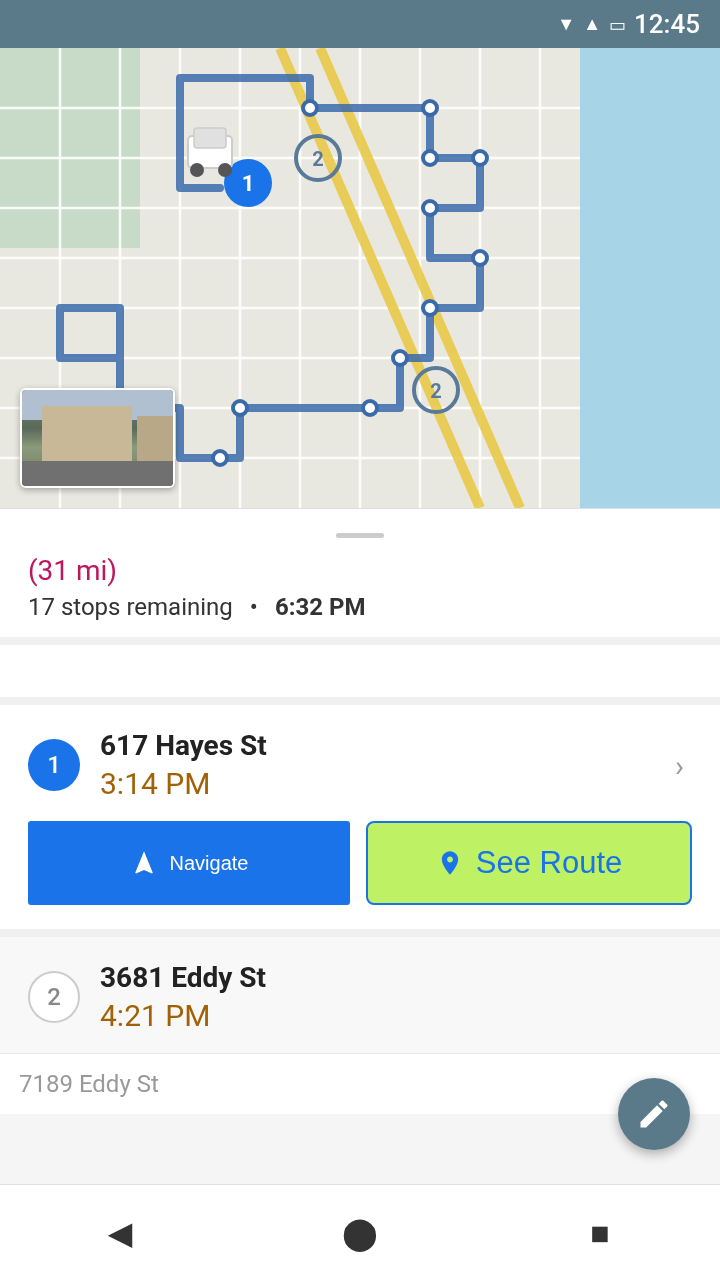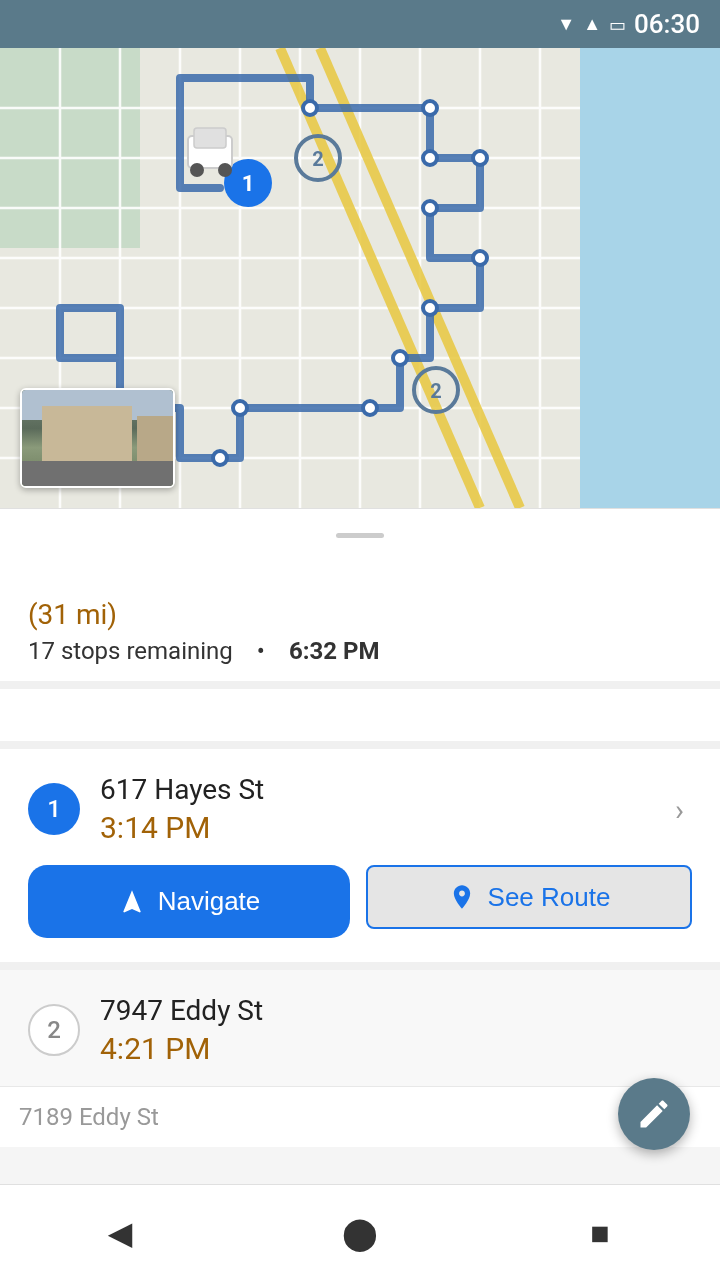--- a/index.html
+++ b/index.html
@@ -332,7 +332,7 @@
     <span class="wifi-icon">▼</span>
     <span class="signal-icon">▲</span>
     <span class="battery-icon">▭</span>
-    <span class="time">06:30</span>
+    <span class="time">12:45</span>
   </div>
 </div>
 

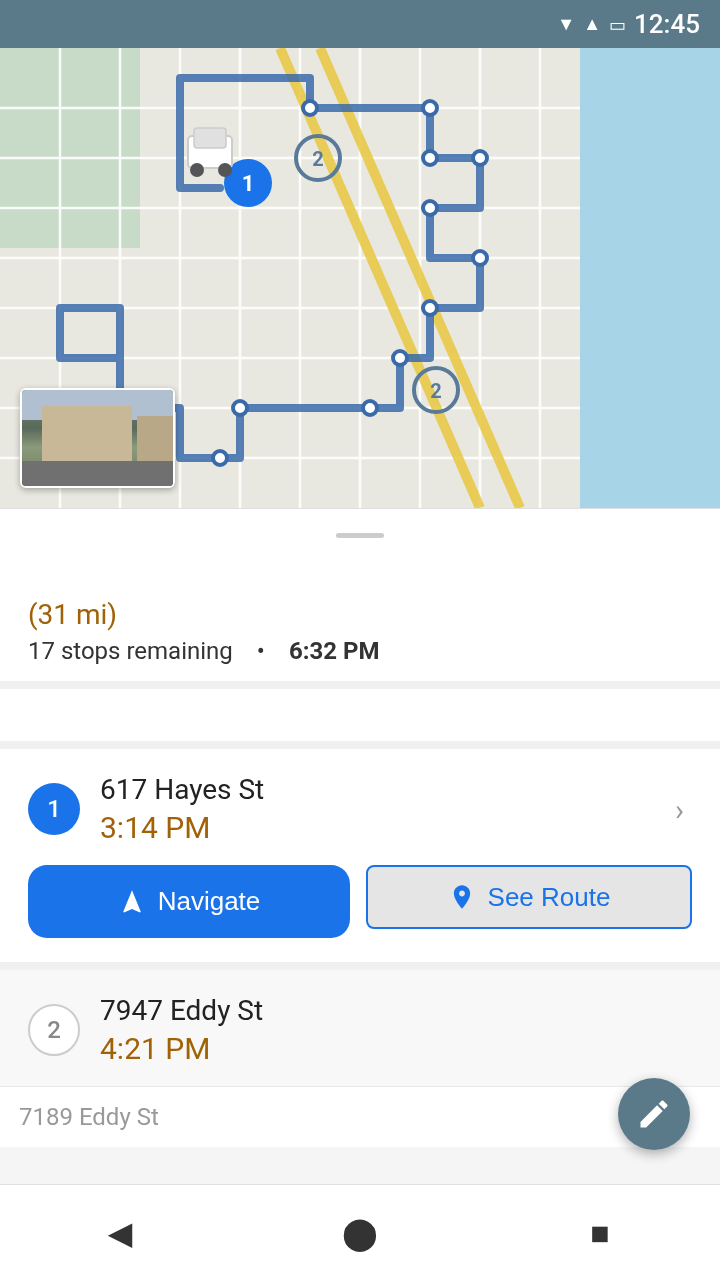--- a/index.html
+++ b/index.html
@@ -132,9 +132,8 @@
       font-weight: 400;
     }
     .time-distance {
-      color: #a16207;
+      color: #be185d;
       font-size: 28px;
-      margin-top: 44px;
     }
     .stops-info {
       color: #333;

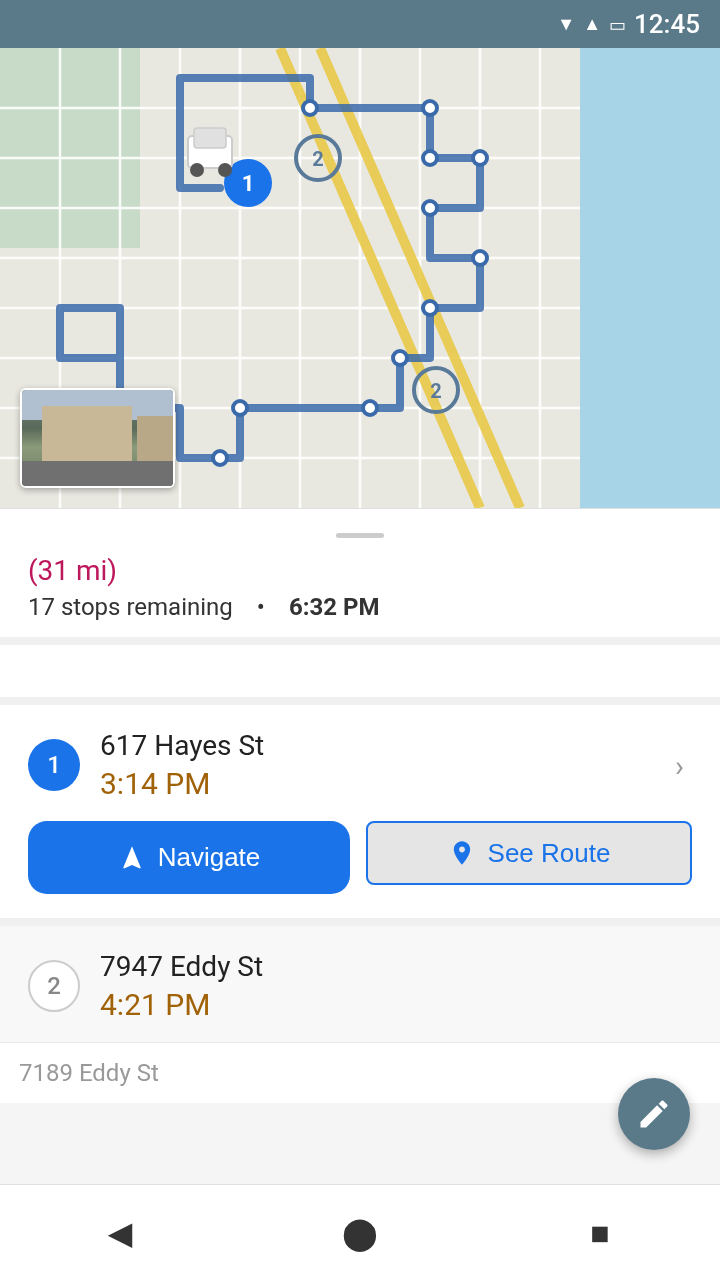--- a/index.html
+++ b/index.html
@@ -140,7 +140,7 @@
       font-size: 24px;
       display: flex;
       align-items: center;
-      gap: 24px;
+      gap: 17px;
     }
     .stops-info .eta {
       font-weight: 700;

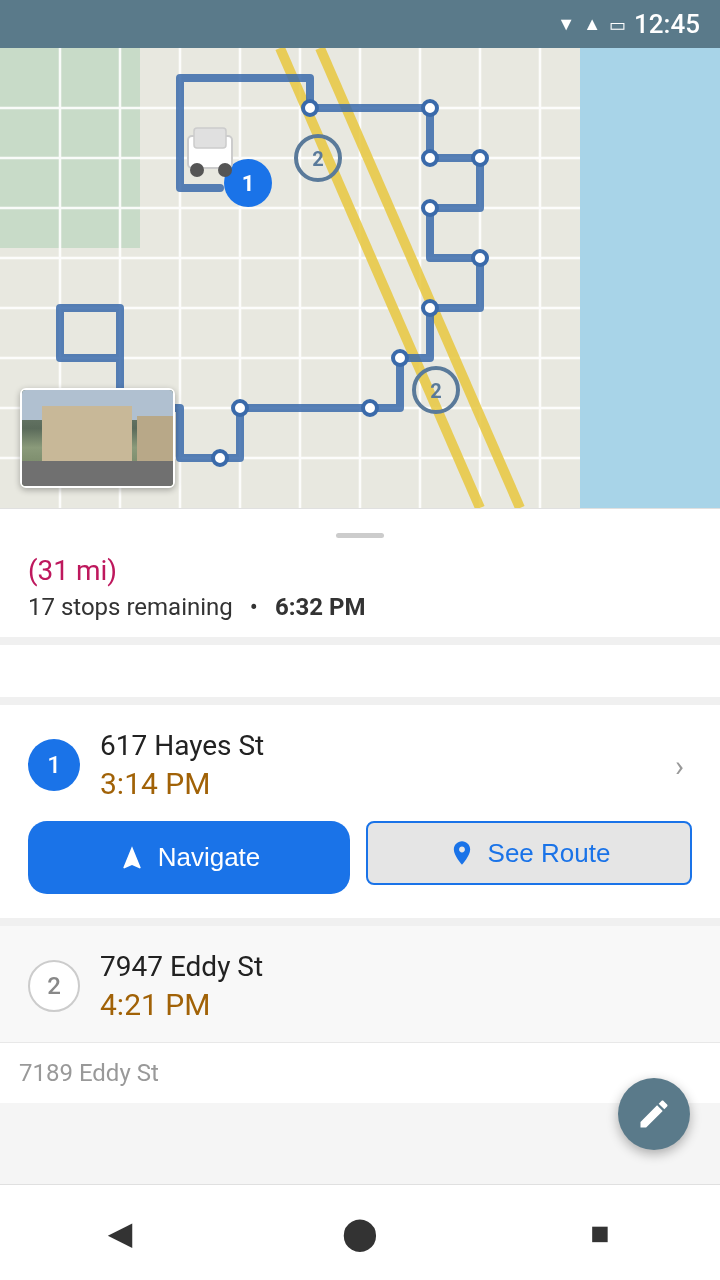--- a/index.html
+++ b/index.html
@@ -207,7 +207,7 @@
     }
     .stop-address {
       font-size: 28px;
-      font-weight: 400;
+      font-weight: 700;
       color: #222;
       margin-bottom: 4px;
     }

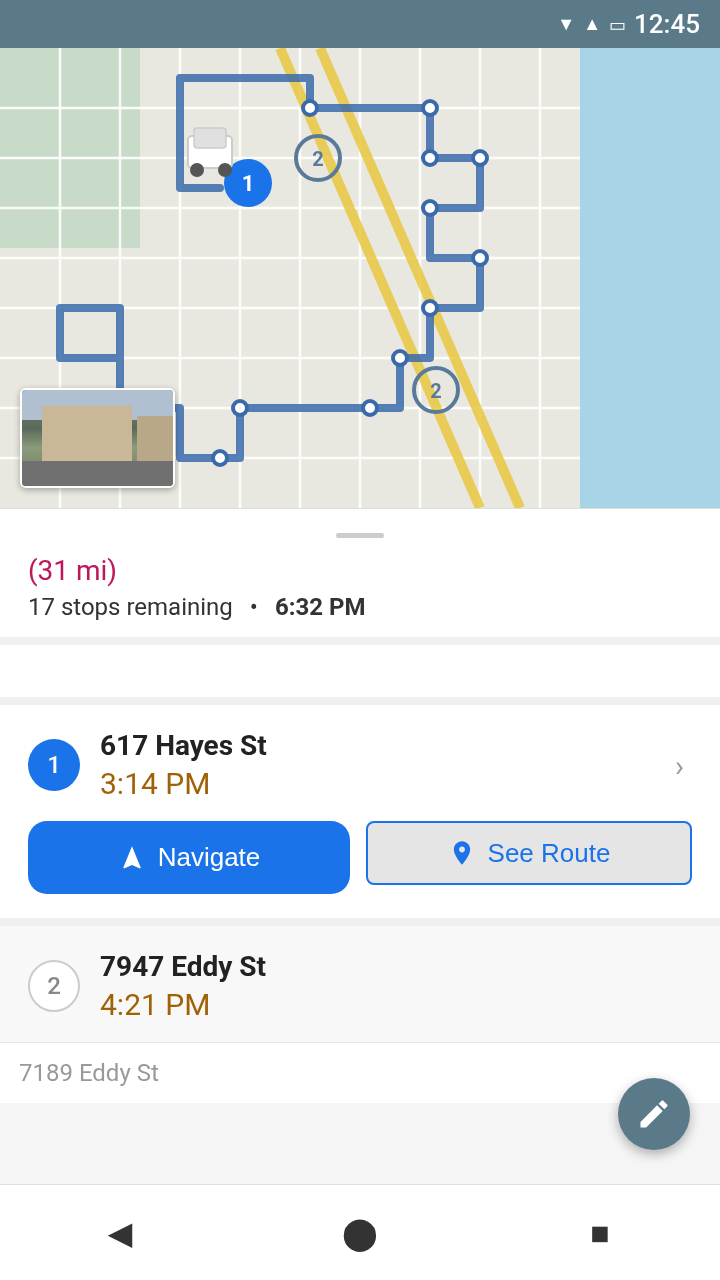--- a/index.html
+++ b/index.html
@@ -230,12 +230,12 @@
 
     .btn-navigate {
       flex: 1;
-      height: 73px;
+      height: 84px;
       background: #1a73e8;
       color: white;
       border: none;
-      border-radius: 19px;
-      font-size: 26px;
+      border-radius: 3px;
+      font-size: 20px;
       font-weight: 500;
       display: flex;
       align-items: center;

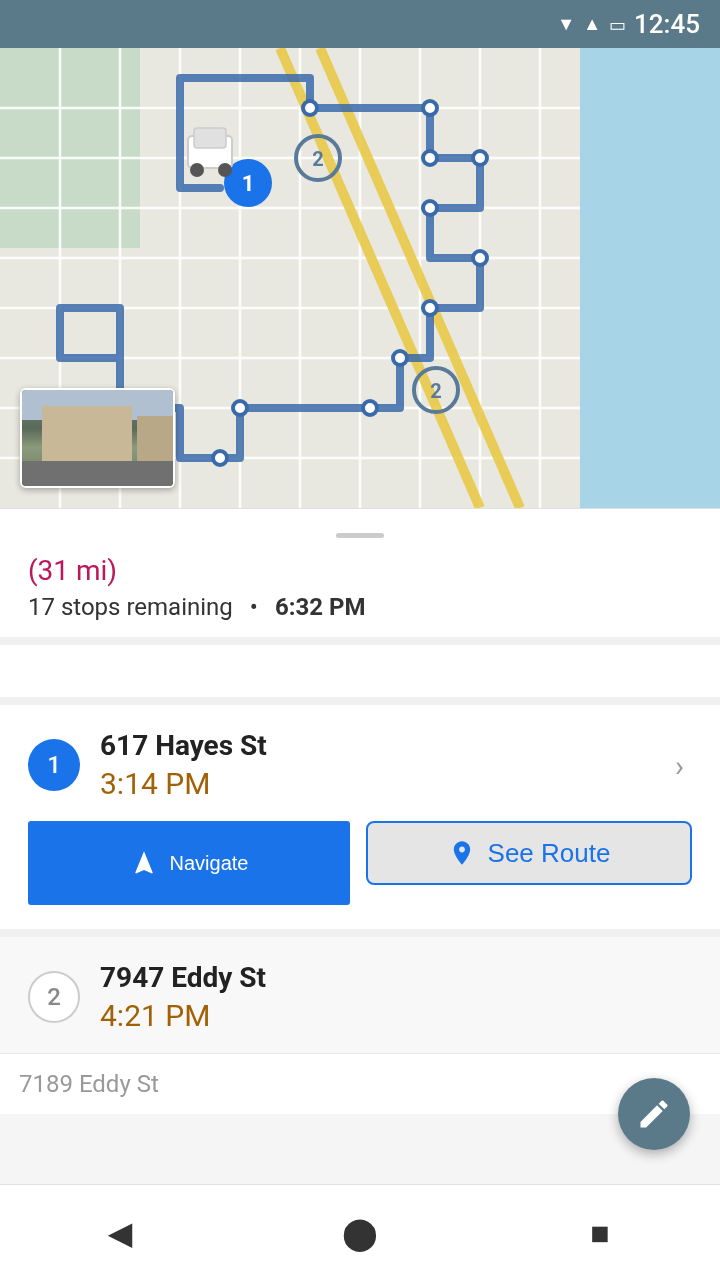--- a/index.html
+++ b/index.html
@@ -246,12 +246,12 @@
 
     .btn-see-route {
       flex: 1;
-      height: 64px;
-      background: #e5e5e5;
+      height: 84px;
+      background: #bef264;
       color: #1a73e8;
       border: 2px solid #1a73e8;
       border-radius: 8px;
-      font-size: 26px;
+      font-size: 31px;
       font-weight: 500;
       display: flex;
       align-items: center;

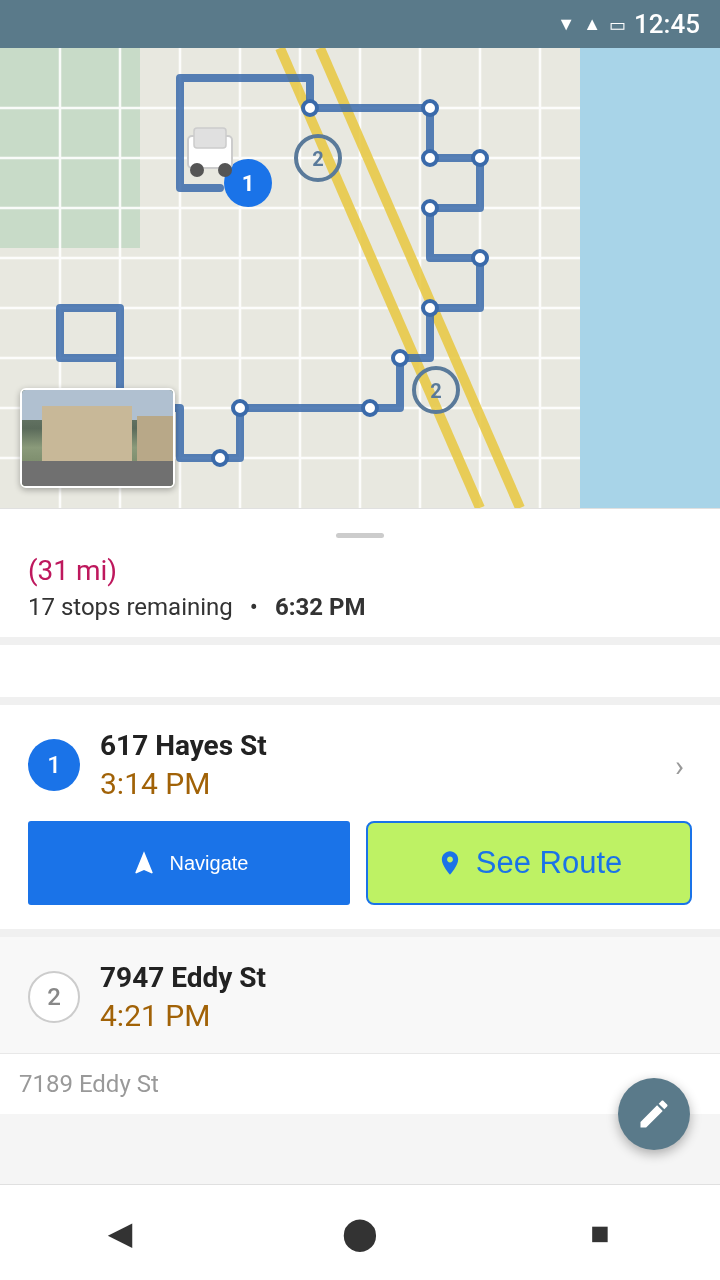--- a/index.html
+++ b/index.html
@@ -459,7 +459,7 @@
       <span>2</span>
     </div>
     <div class="stop-info">
-      <div class="stop-address">7947 Eddy St</div>
+      <div class="stop-address">3681 Eddy St</div>
       <div class="stop-time">4:21 PM</div>
     </div>
   </div>

